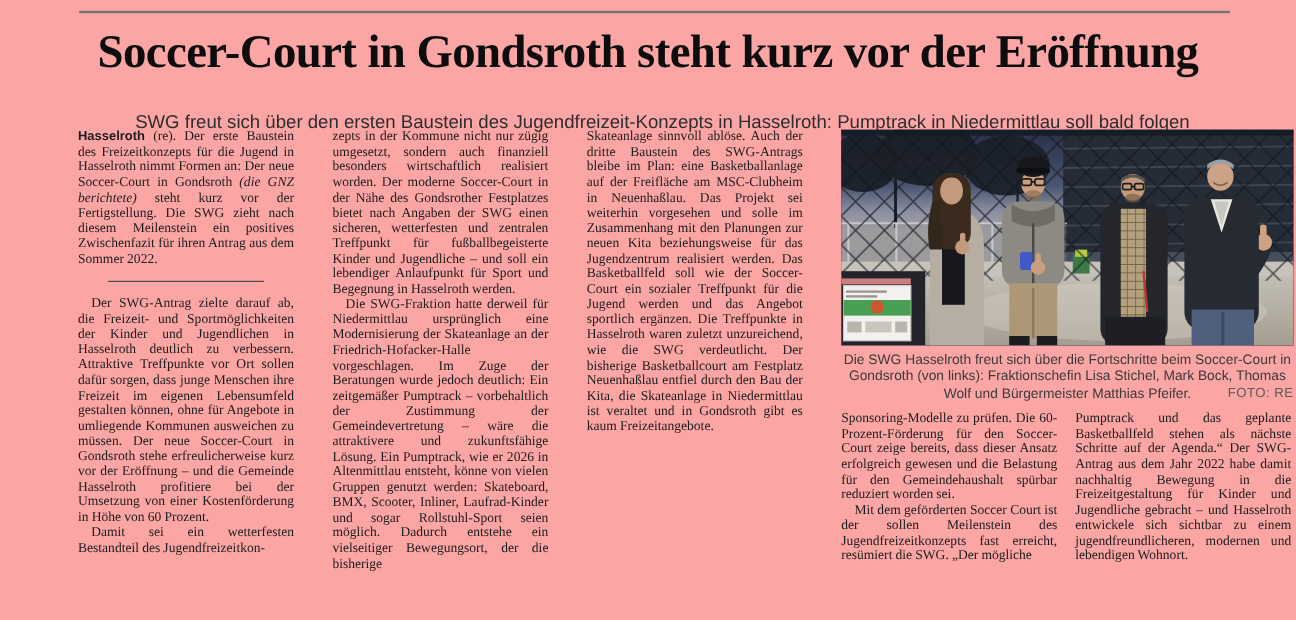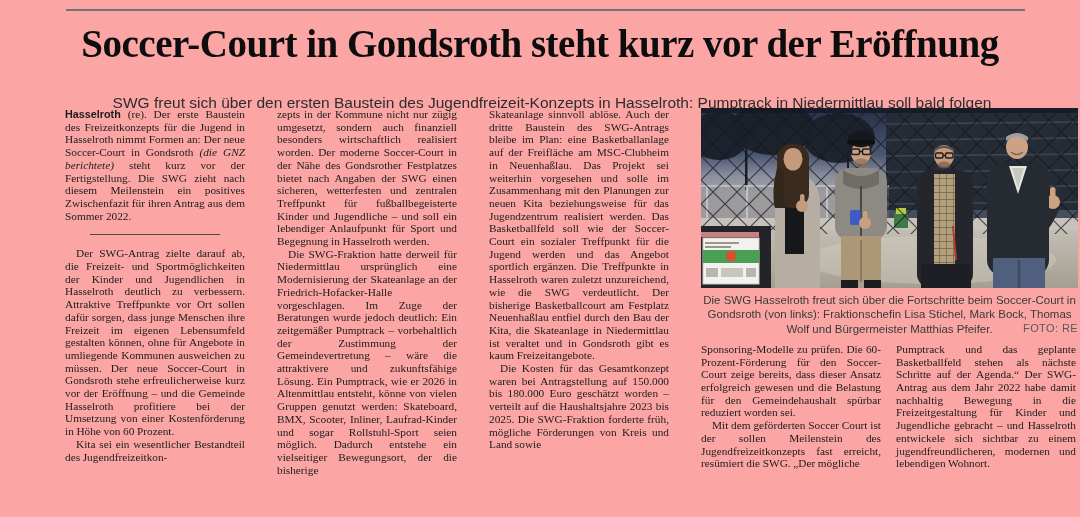--- a/index.html
+++ b/index.html
@@ -53,7 +53,6 @@
 
     <div class="col">
       <p>Skateanlage sinnvoll ablöse. Auch der dritte Baustein des SWG-Antrags bleibe im Plan: eine Basketballanlage auf der Freifläche am MSC-Clubheim in Neuenhaßlau. Das Projekt sei weiterhin vorgesehen und solle im Zusammenhang mit den Planungen zur neuen Kita beziehungsweise für das Jugendzentrum realisiert werden. Das Basketballfeld soll wie der Soccer-Court ein sozialer Treffpunkt für die Jugend werden und das Angebot sportlich ergänzen. Die Treffpunkte in Hasselroth waren zuletzt unzureichend, wie die SWG verdeutlicht. Der bisherige Basketballcourt am Festplatz Neuenhaßlau entfiel durch den Bau der Kita, die Skateanlage in Niedermittlau ist veraltet und in Gondsroth gibt es kaum Freizeitangebote.</p>
-      <p class="indent">Die Kosten für das Gesamtkonzept waren bei Antragstellung auf 150.000 bis 180.000 Euro geschätzt worden – verteilt auf die Haushaltsjahre 2023 bis 2025. Die SWG-Fraktion forderte früh, mögliche Förderungen von Kreis und Land sowie</p>
     </div>
 
     <div class="right-block">

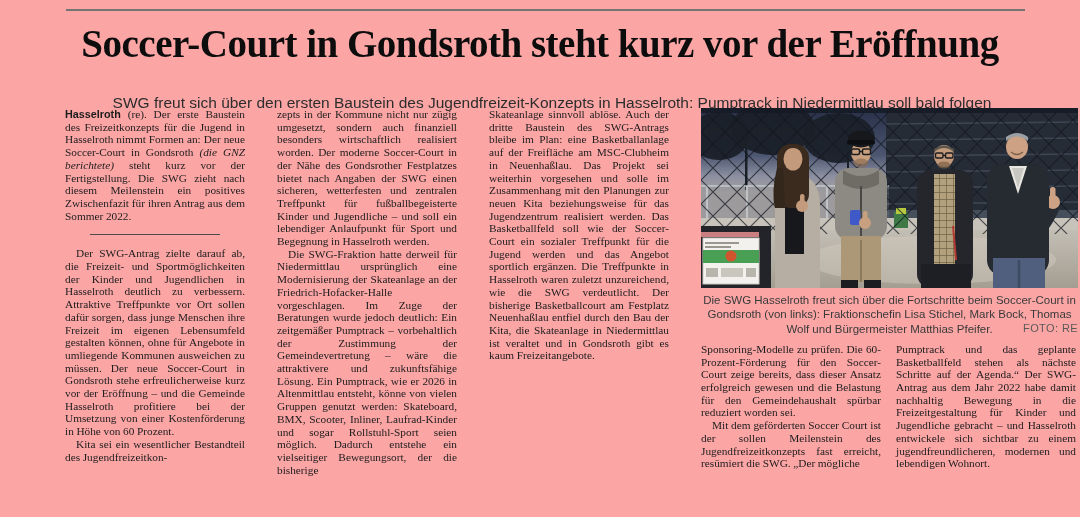--- a/index.html
+++ b/index.html
@@ -43,7 +43,7 @@
       <p class="lead"><span class="loc">Hasselroth</span><span> (re). Der erste Baustein des Freizeitkonzepts für die Jugend in Hasselroth nimmt Formen an: Der neue Soccer-Court in Gondsroth </span><span class="it">(die GNZ berichtete)</span><span> steht kurz vor der Fertigstellung. Die SWG zieht nach diesem Meilenstein ein positives Zwischenfazit für ihren Antrag aus dem Sommer 2022.</span></p>
       <div class="divider"></div>
       <p class="indent">Der SWG-Antrag zielte darauf ab, die Freizeit- und Sportmöglichkeiten der Kinder und Jugendlichen in Hasselroth deutlich zu verbessern. Attraktive Treffpunkte vor Ort sollen dafür sorgen, dass junge Menschen ihre Freizeit im eigenen Lebensumfeld gestalten können, ohne für Angebote in umliegende Kommunen ausweichen zu müssen. Der neue Soccer-Court in Gondsroth stehe erfreulicherweise kurz vor der Eröffnung – und die Gemeinde Hasselroth profitiere bei der Umsetzung von einer Kostenförderung in Höhe von 60 Prozent.</p>
-      <p class="indent">Kita sei ein wesentlicher Bestandteil des Jugendfreizeitkon-</p>
+      <p class="indent">Damit sei ein wetterfesten Bestandteil des Jugendfreizeitkon-</p>
     </div>
 
     <div class="col">

